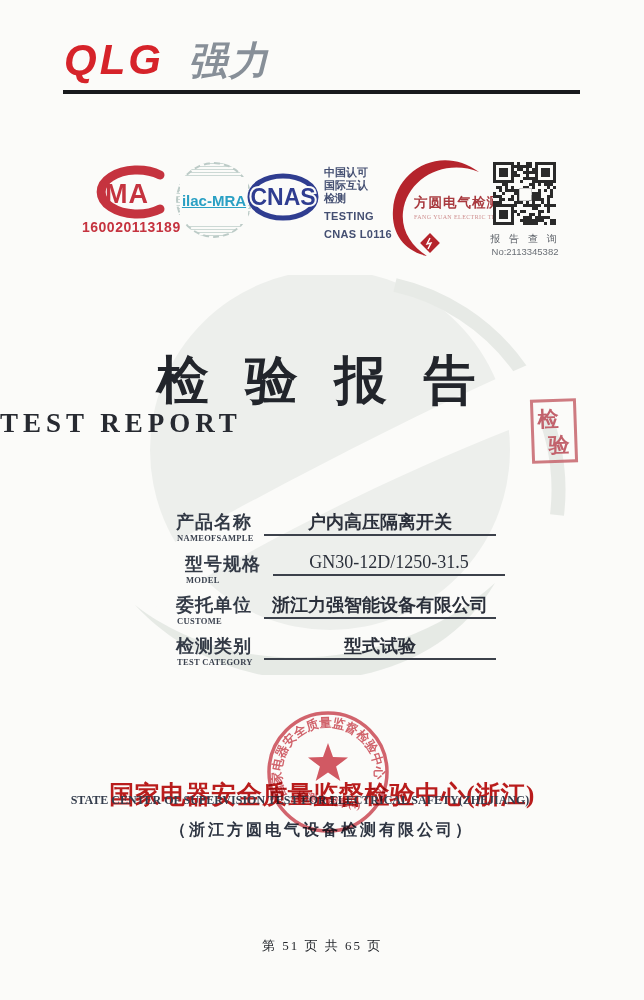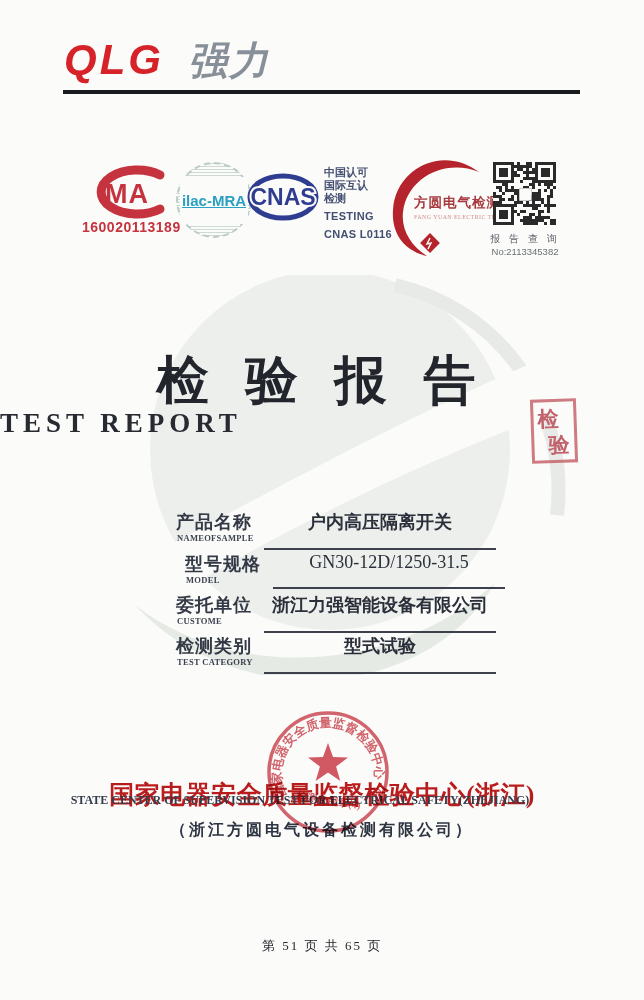--- a/index.html
+++ b/index.html
@@ -57,7 +57,7 @@
     letter-spacing:1px; color:#333a46; white-space:nowrap; }
   .flabel small { position:absolute; left:1px; top:23px; font-weight:700;
     font-size:8.5px; letter-spacing:0.3px; color:#3c4350; font-family:"Liberation Serif", serif; }
-  .fvalue { flex:1; text-align:center; border-bottom:2px solid #3c414b; padding-bottom:14px;
+  .fvalue { flex:1; text-align:center; border-bottom:2px solid #3c414b; padding-bottom:0;
     font-size:18px; font-weight:700; color:#2a2f3a; white-space:nowrap; }
   .fvalue.num { font-weight:400; font-size:18px; }
 

